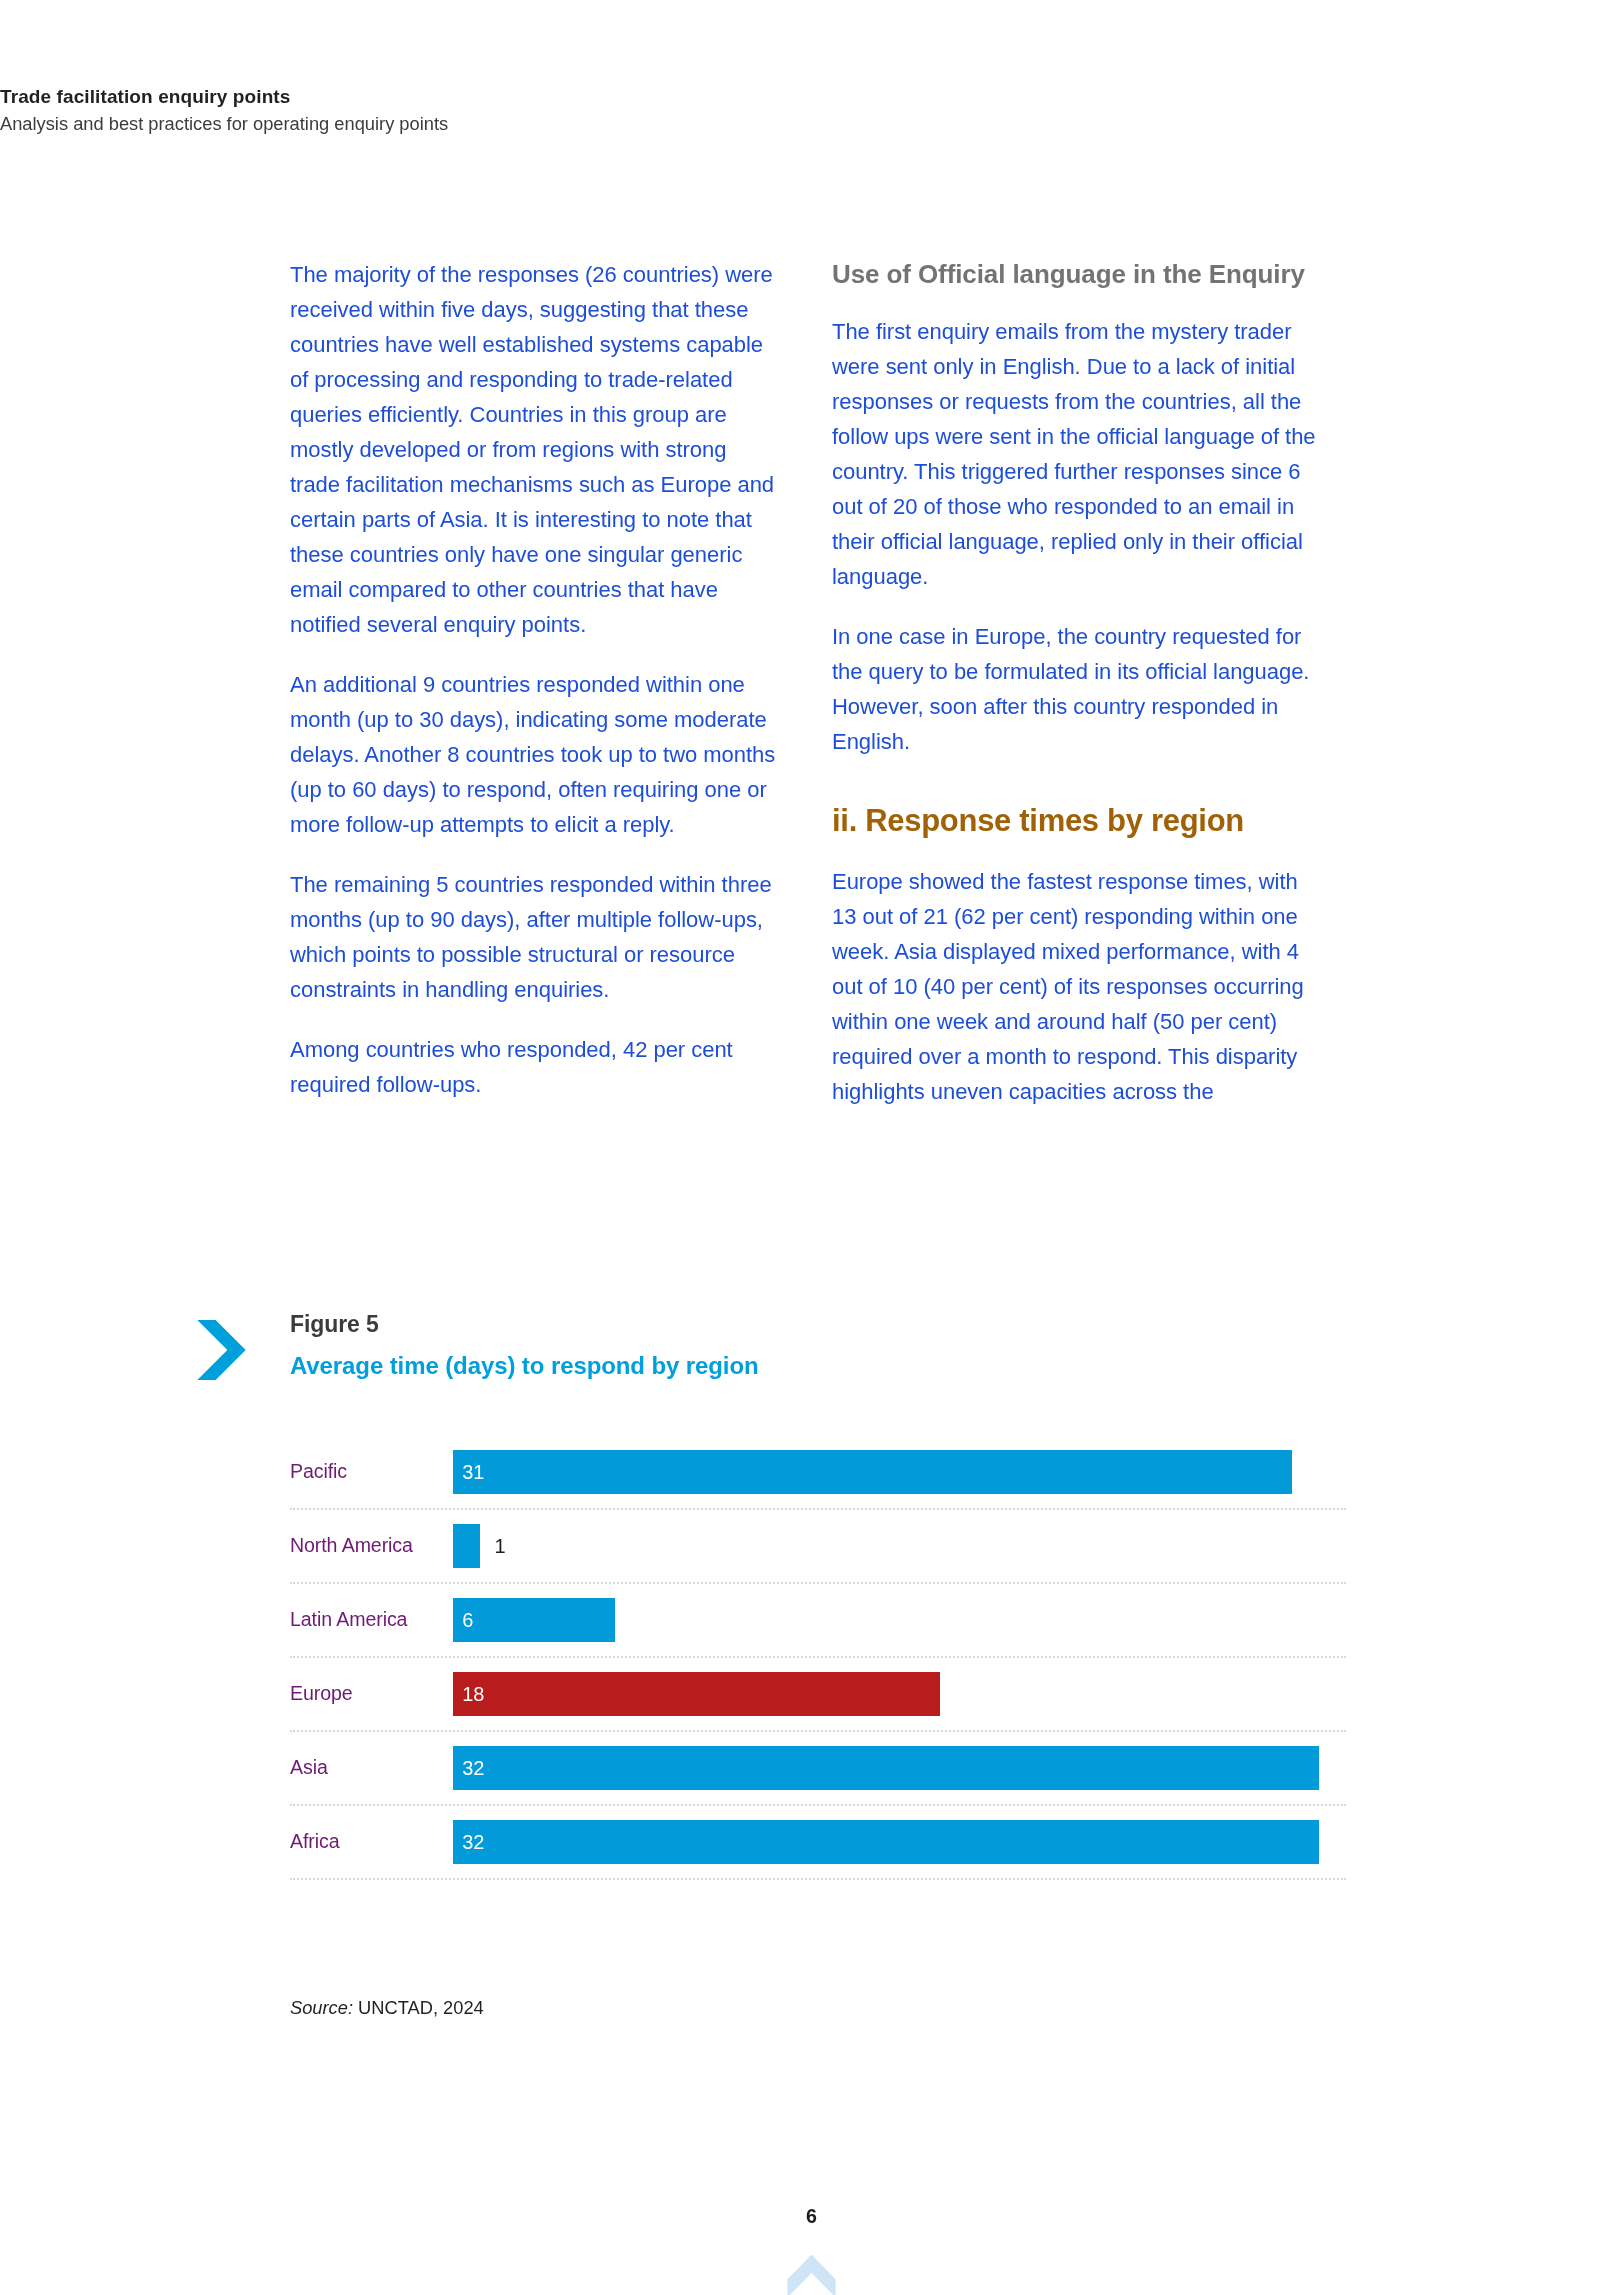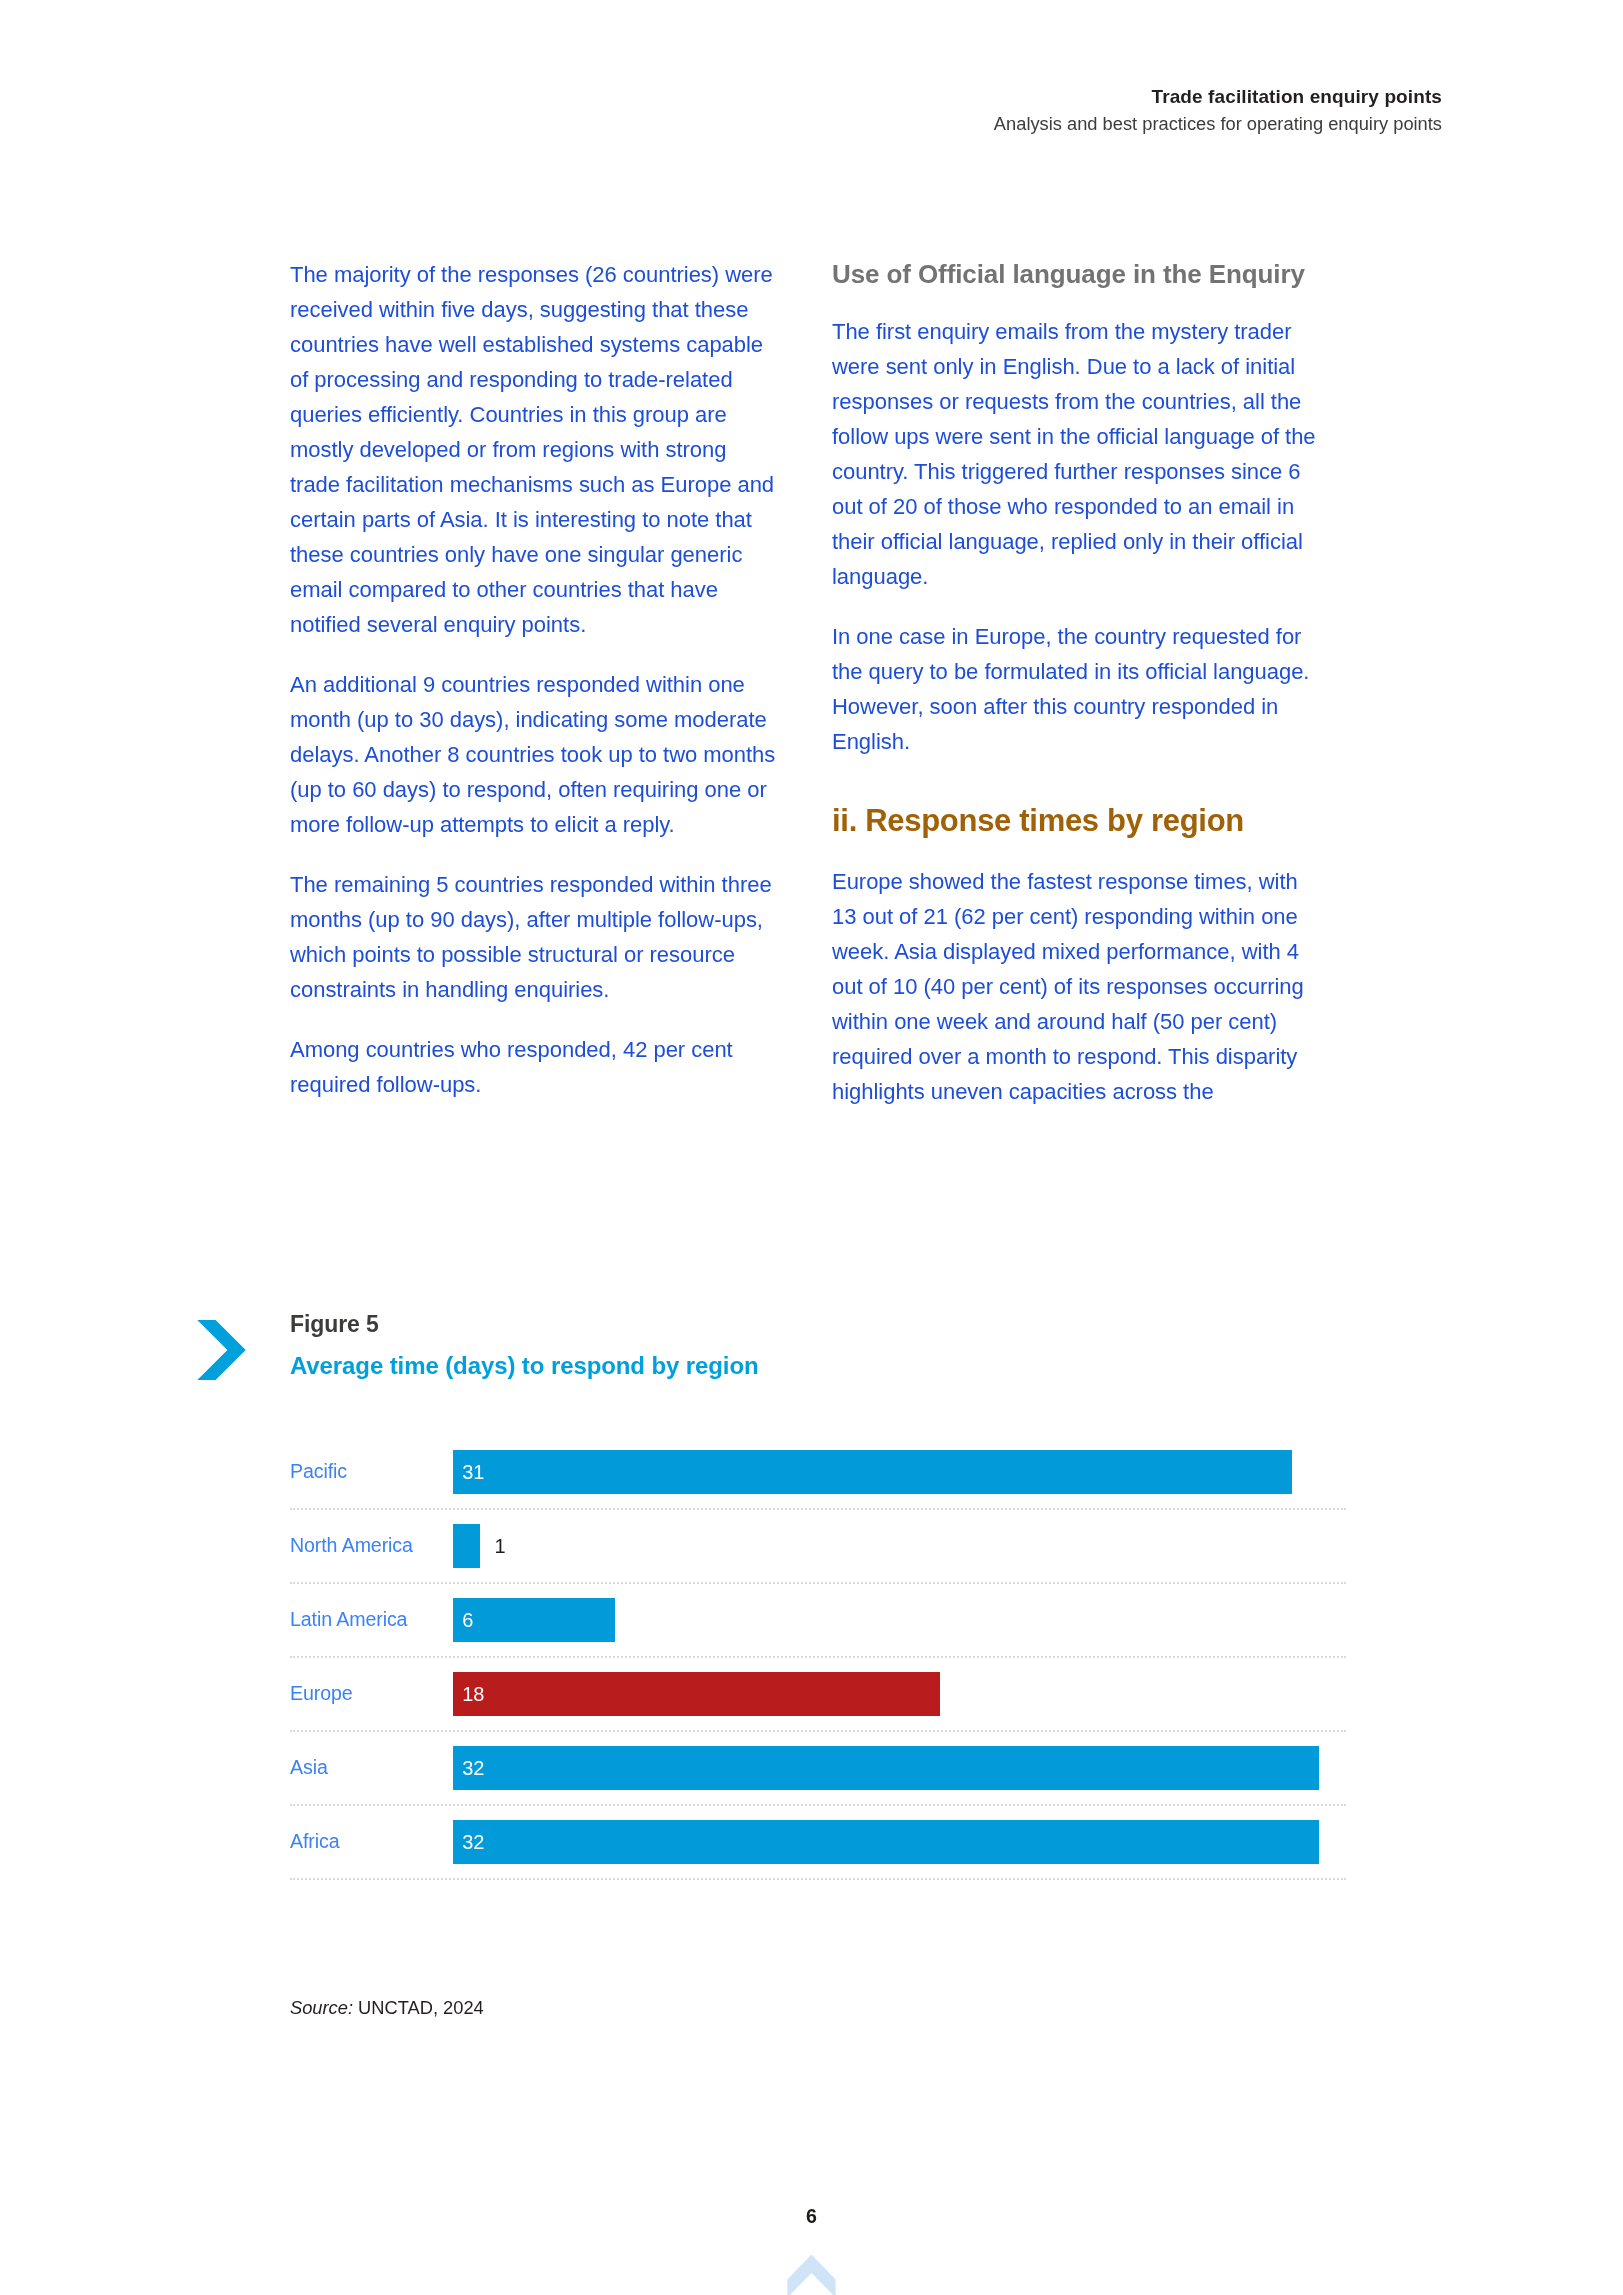--- a/index.html
+++ b/index.html
@@ -23,7 +23,7 @@
     top: 85px;
     left: 0;
     width: 1442px;
-    text-align: right;
+    text-align: left;
   }
   .running-header .rh-title {
     font-size: 19px;

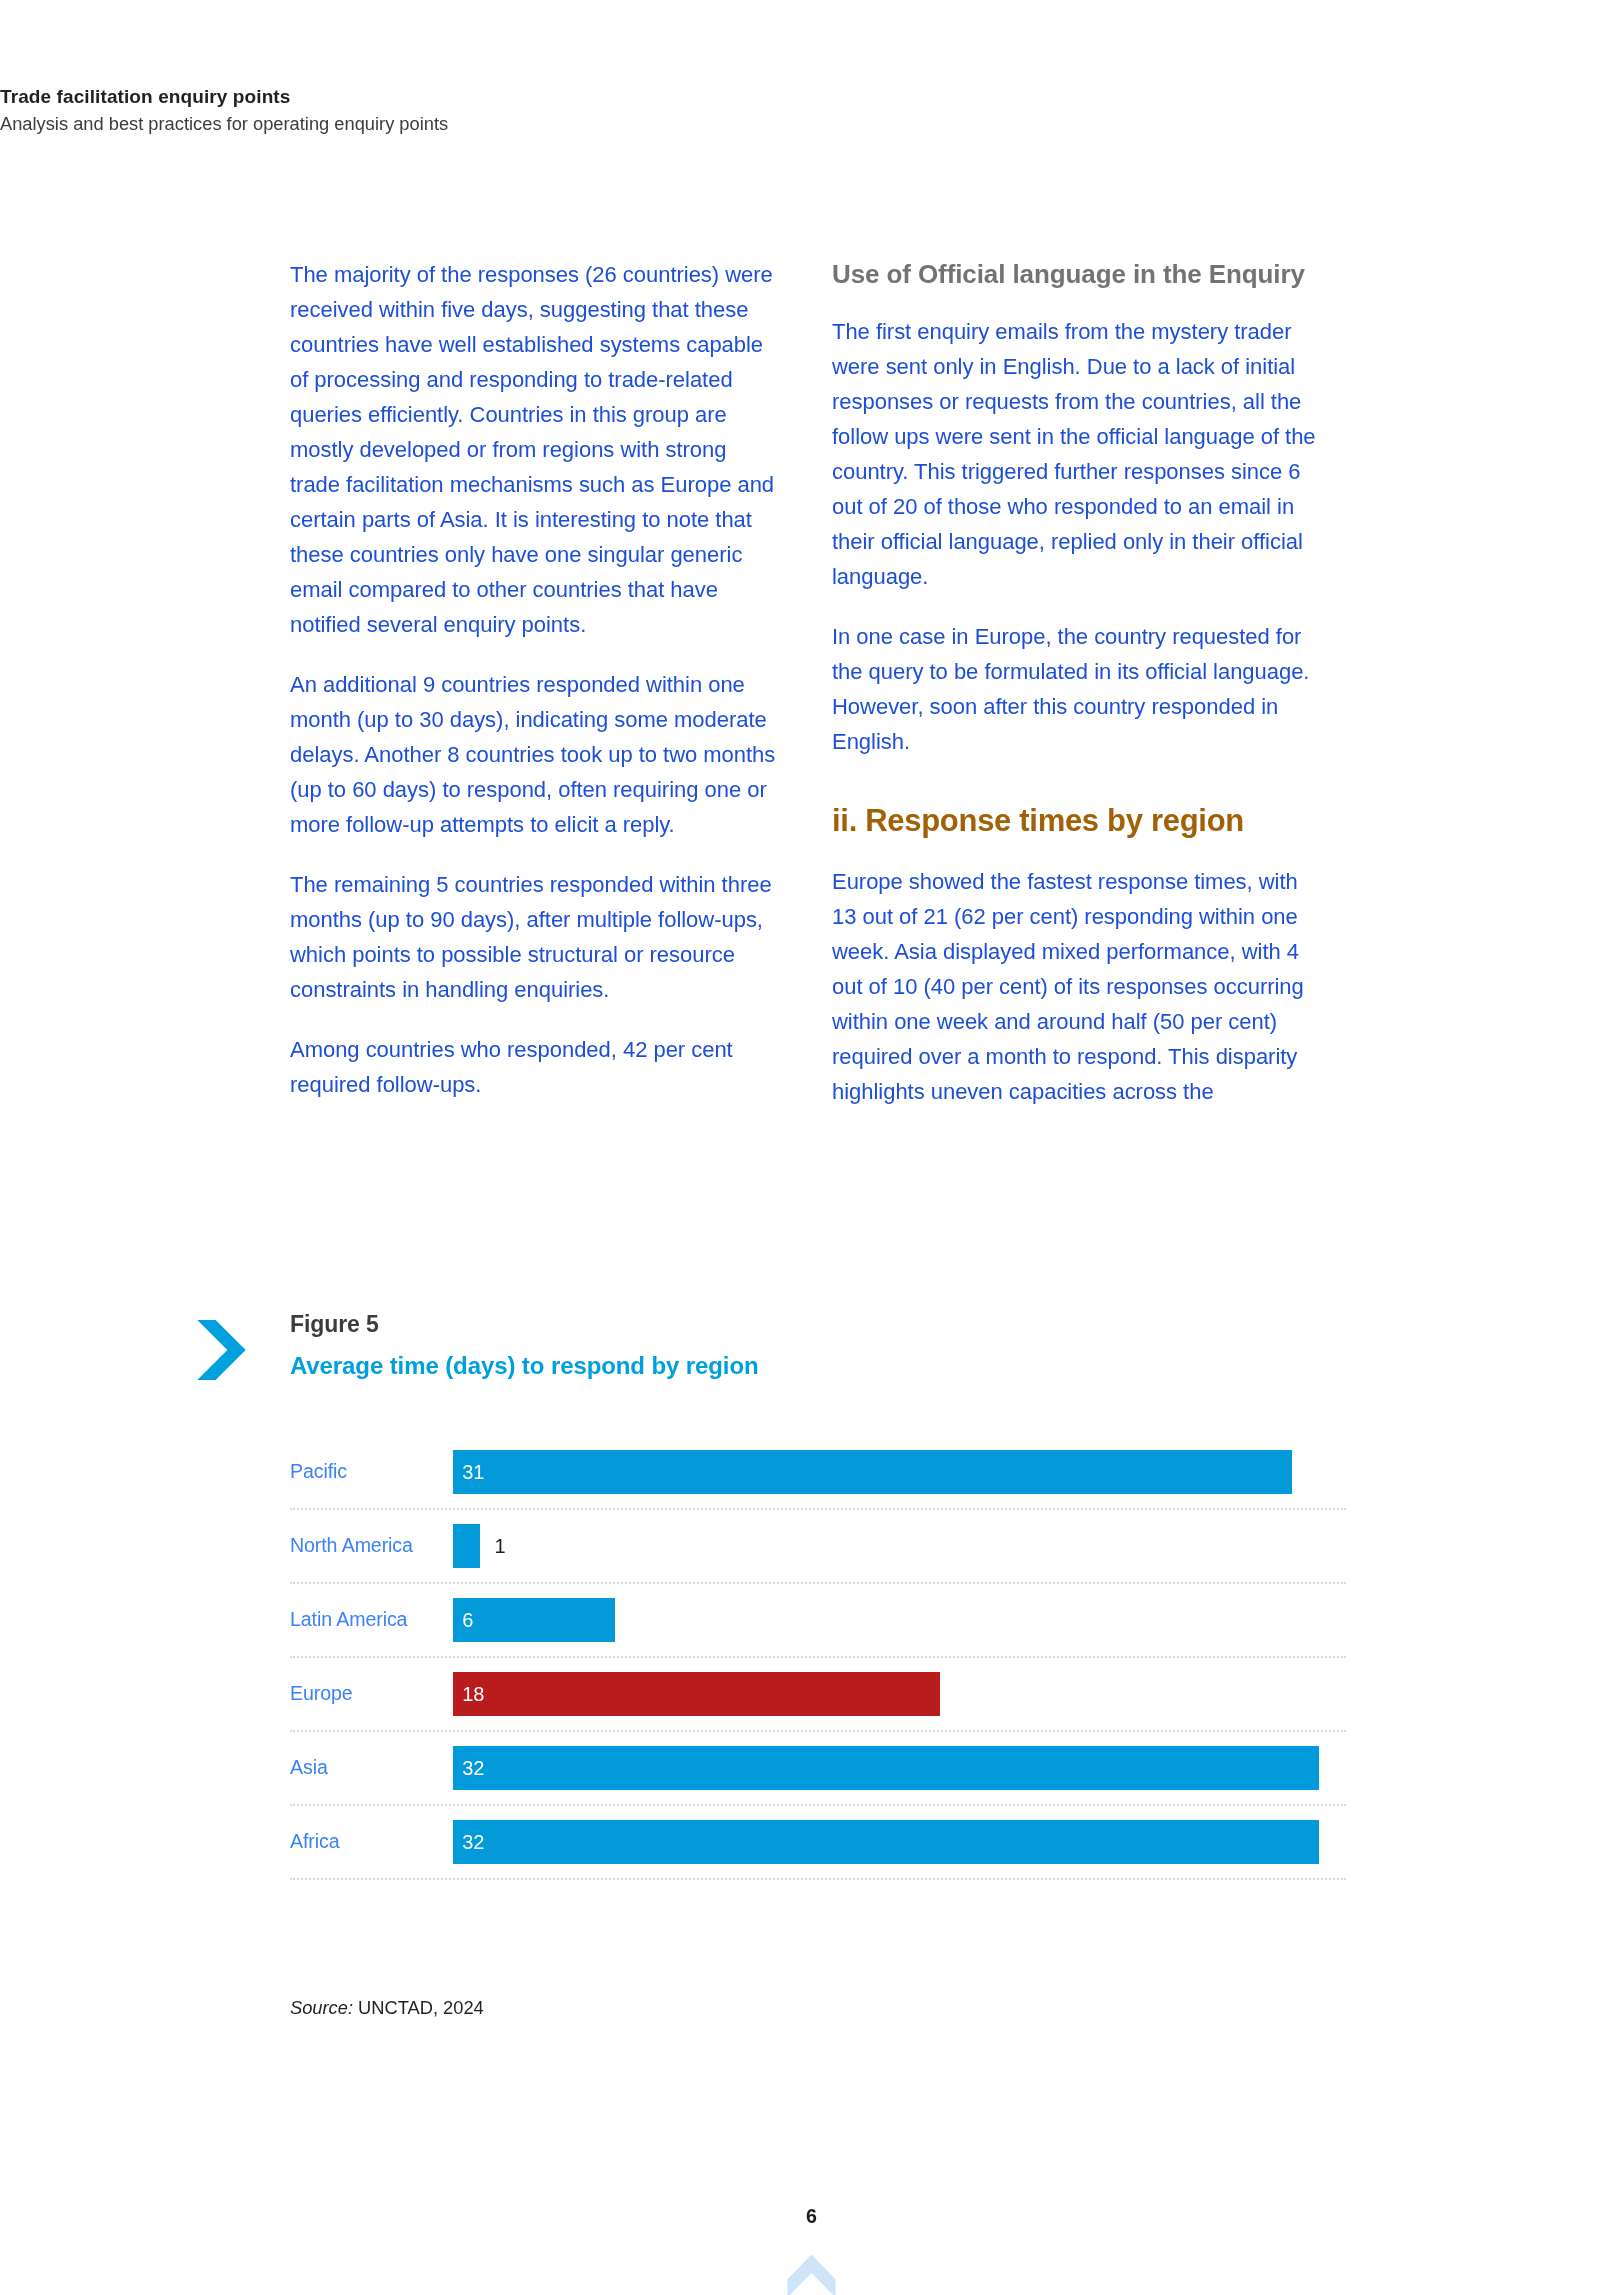--- a/index.html
+++ b/index.html
@@ -132,7 +132,7 @@
     width: 163px;
     flex: 0 0 163px;
     font-size: 19.6px;
-    color: #3b82f6;
+    color: #701a75;
     line-height: 1.2;
     letter-spacing: -0.1px;
     padding-right: 9.2px;

